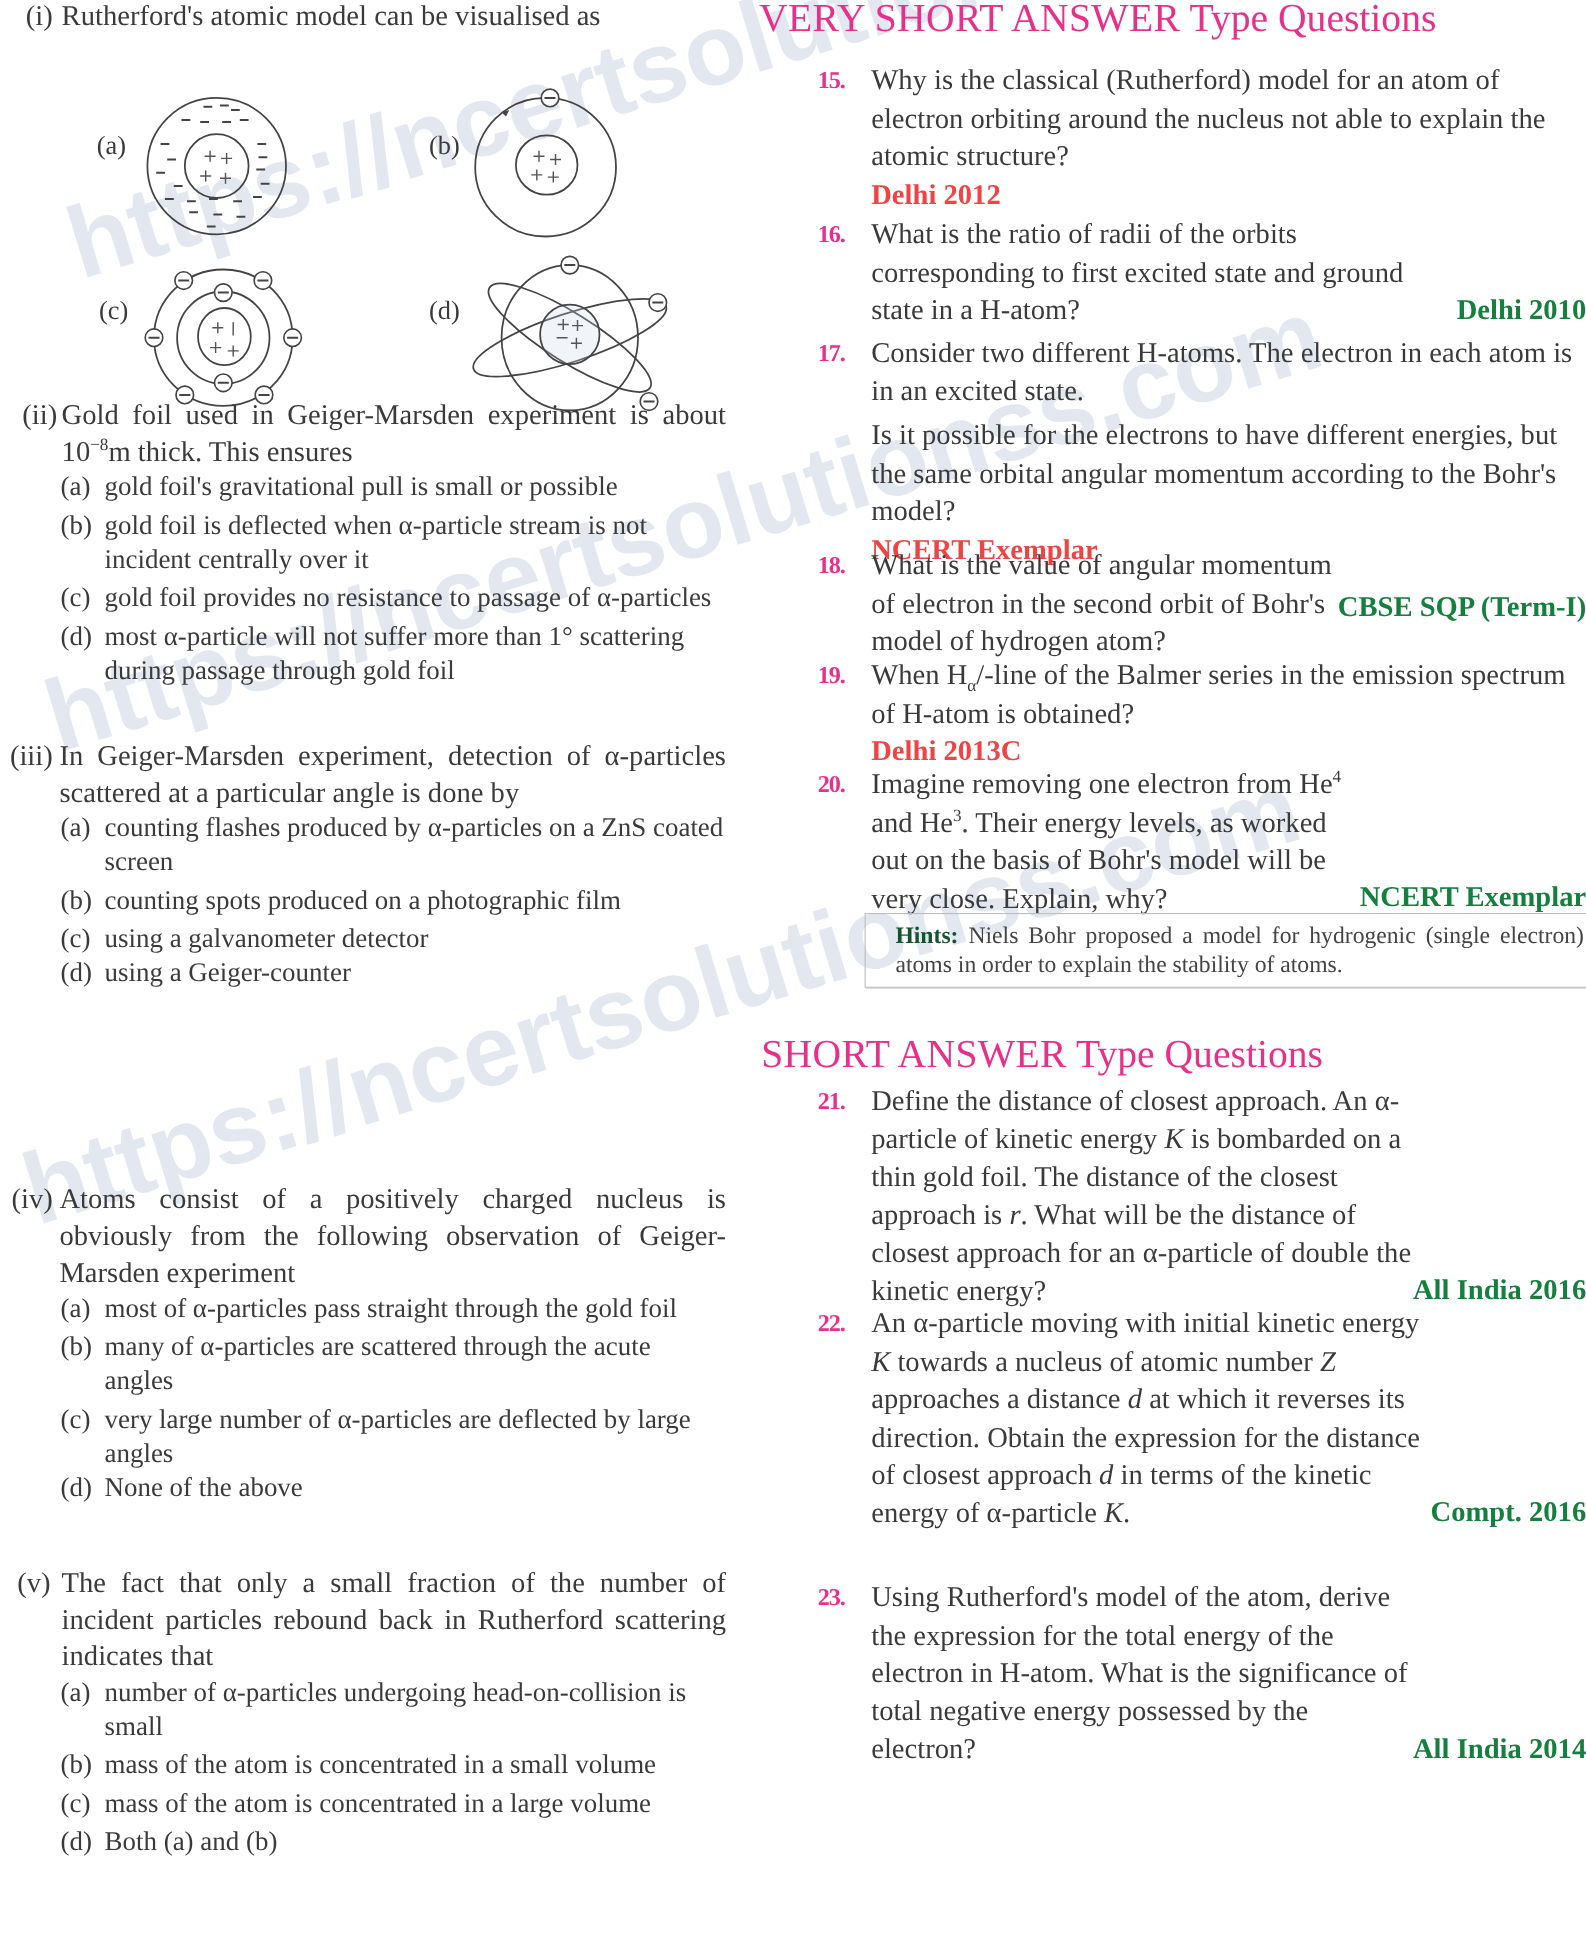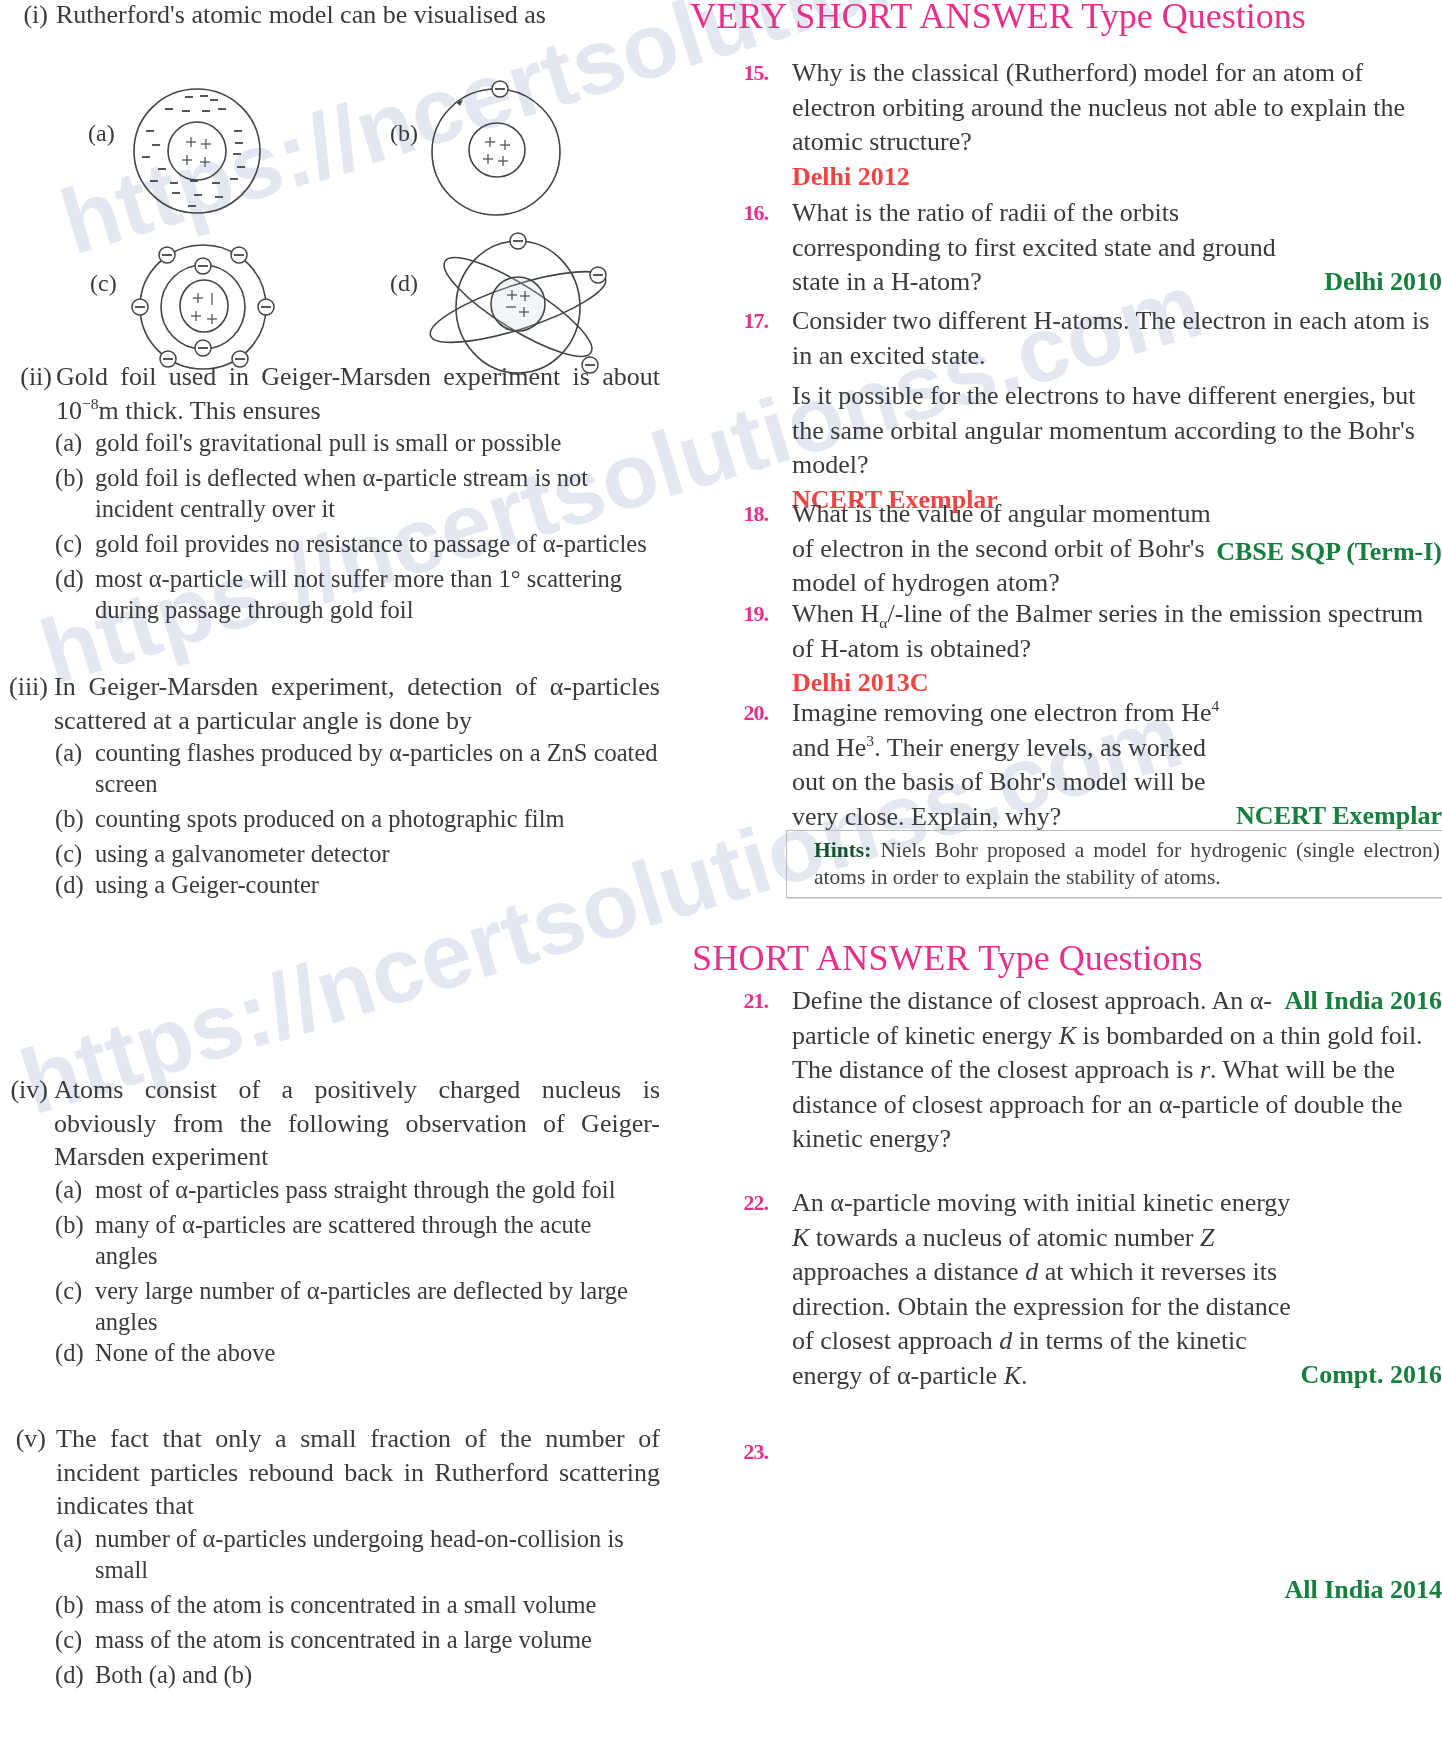--- a/index.html
+++ b/index.html
@@ -299,7 +299,7 @@
   <div class="q" style="top:984px;">
     <span class="qnum">21.</span>
     <div class="qtext">
-      <p><span class="src" style="">All India 2016</span><span>Define the distance of closest approach. An α-particle of kinetic energy </span><i class="var">K</i><span> is bombarded on a thin gold foil. The distance of the closest approach is </span><i class="var">r</i><span>. What will be the distance of closest approach for an α-particle of double the kinetic energy?</span></p>
+      <p><span class="src" style="margin-top:172px;">All India 2016</span><span>Define the distance of closest approach. An α-particle of kinetic energy </span><i class="var">K</i><span> is bombarded on a thin gold foil. The distance of the closest approach is </span><i class="var">r</i><span>. What will be the distance of closest approach for an α-particle of double the kinetic energy?</span></p>
     </div>
   </div>
 

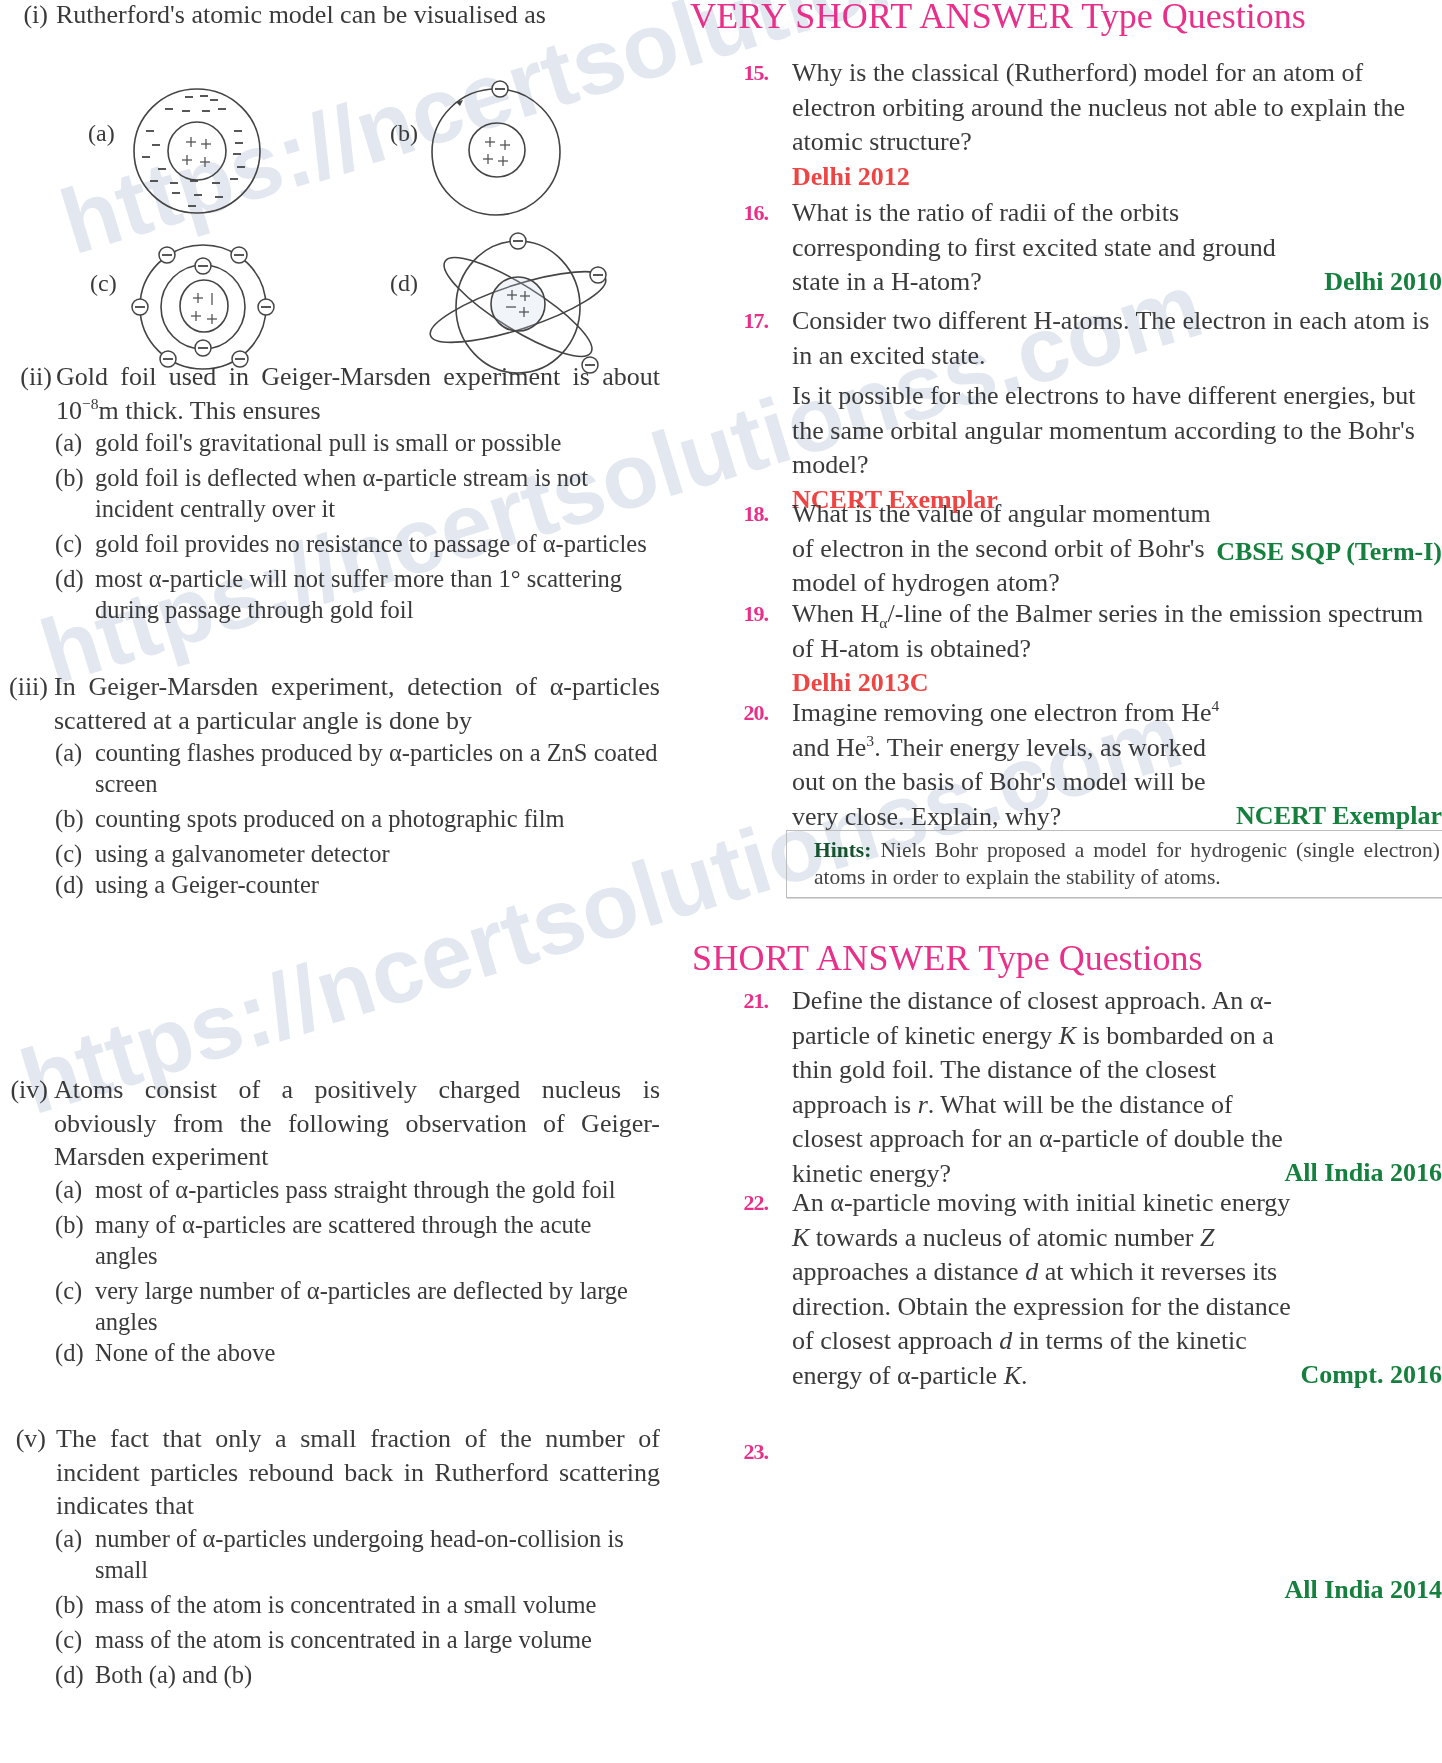--- a/index.html
+++ b/index.html
@@ -313,7 +313,7 @@
   <div class="q" style="top:1435px;">
     <span class="qnum">23.</span>
     <div class="qtext">
-      <p><span class="src" style="margin-top:138px;">All India 2014</span></p>
+      <p><span class="src" style="margin-top:138px;">All India 2014</span><span>Using Rutherford's model of the atom, derive the expression for the total energy of the electron in H-atom. What is the significance of total negative energy possessed by the electron?</span></p>
     </div>
   </div>
 </div>

